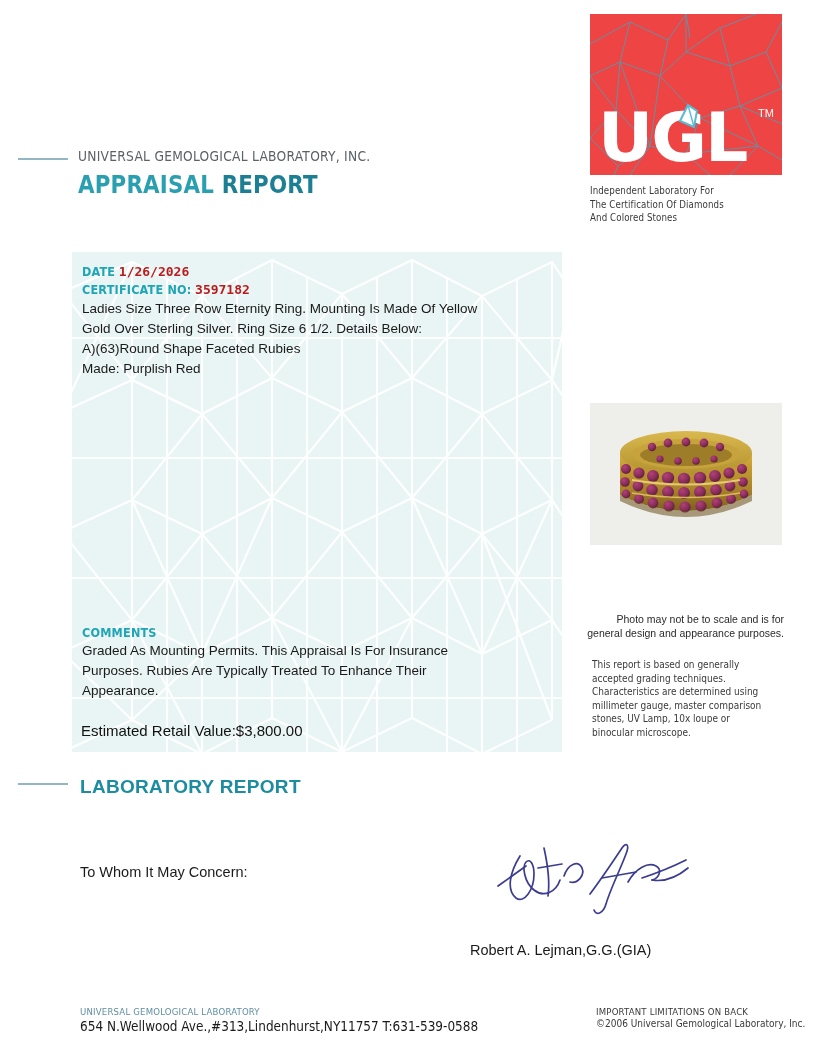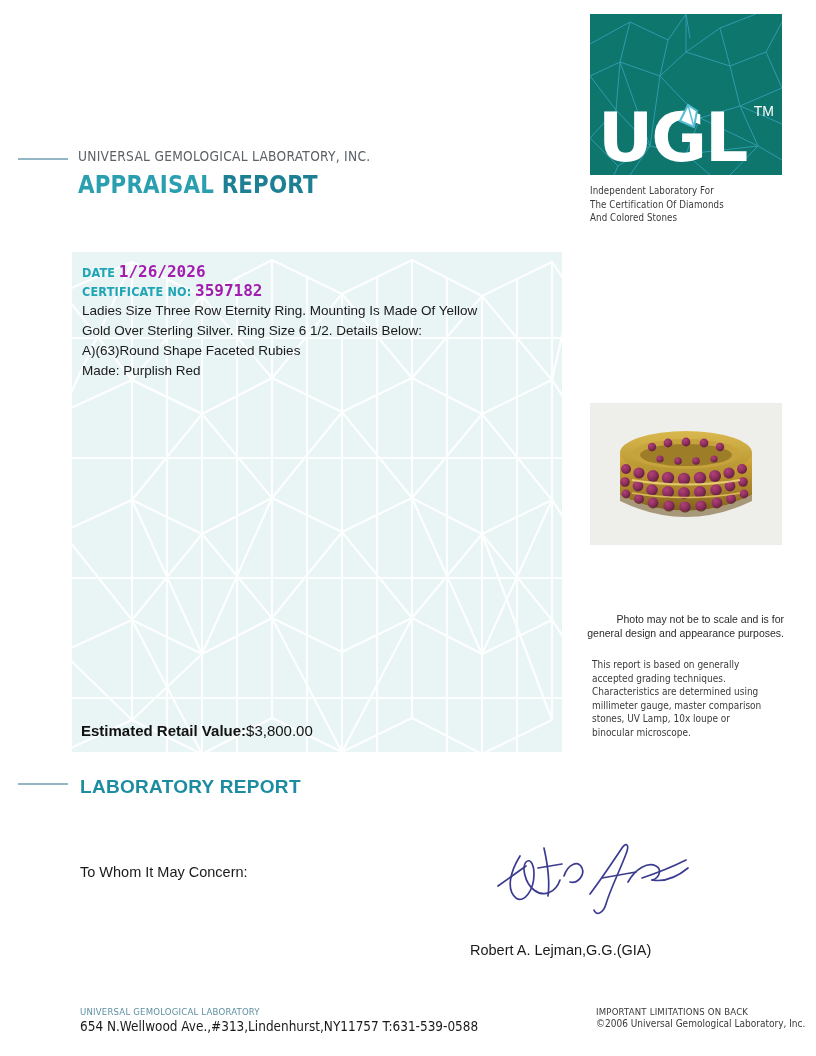--- a/index.html
+++ b/index.html
@@ -27,7 +27,7 @@
     position: relative;
     width: 192px;
     height: 161px;
-    background: #0f766e;
+    background: #ef4444;
     overflow: hidden;
   }
   #logo-box svg.facets {

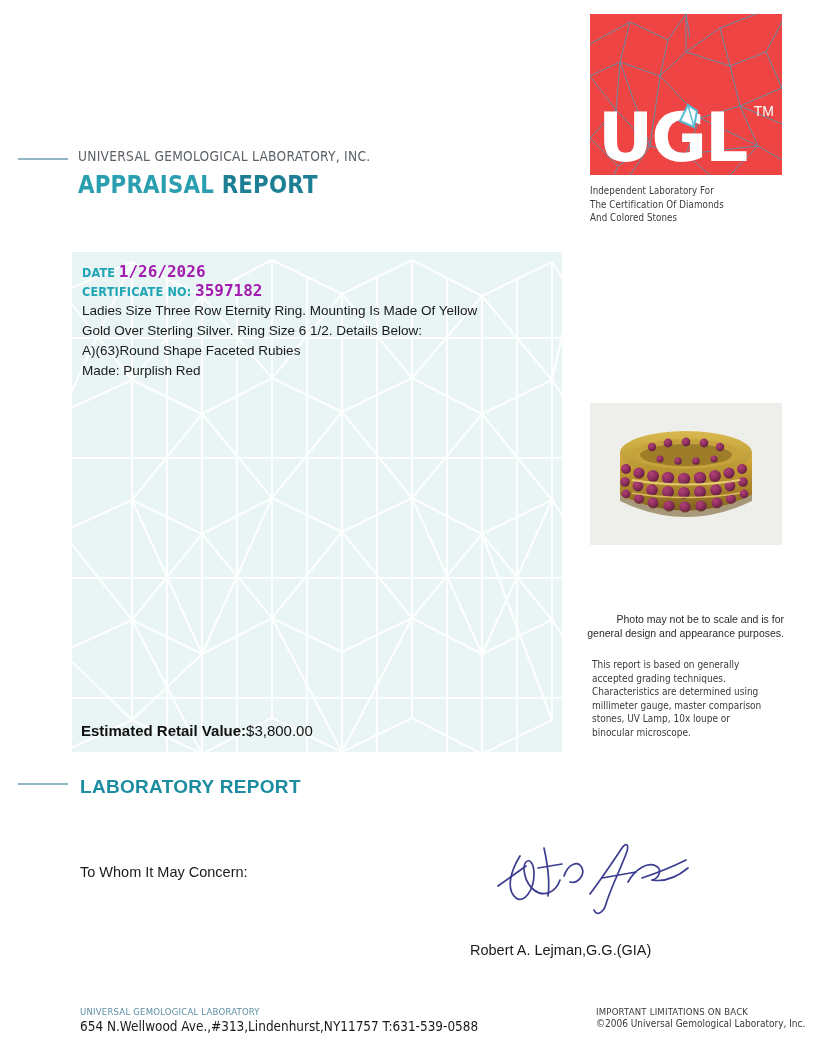--- a/index.html
+++ b/index.html
@@ -54,7 +54,7 @@
     right: 8px;
     bottom: 56px;
     color: #ffffff;
-    font-size: 14px;
+    font-size: 11px;
     font-family: "Liberation Sans", sans-serif;
     letter-spacing: 0px;
   }

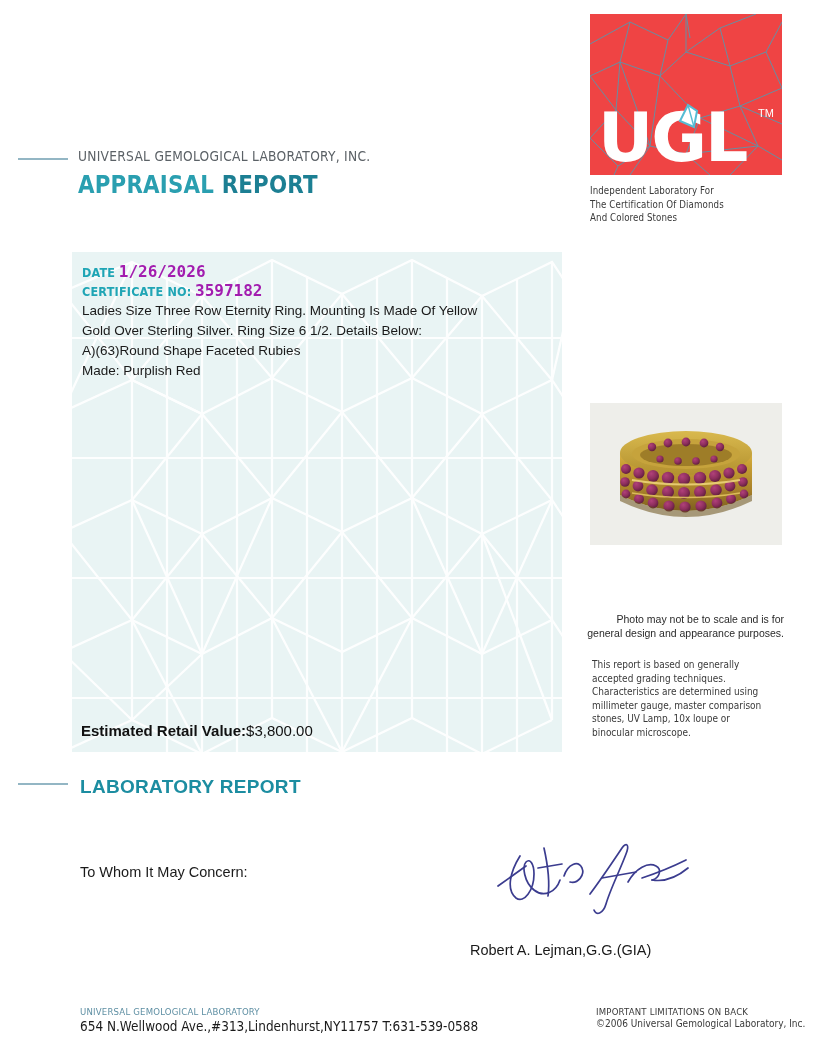--- a/index.html
+++ b/index.html
@@ -137,10 +137,10 @@
     letter-spacing: 0.2px;
   }
   .kv-value {
-    color: #a21caf;
+    color: #b91c1c;
     font-family: "DejaVu Sans Mono", "Liberation Mono", monospace;
     font-weight: bold;
-    font-size: 16px;
+    font-size: 13px;
     letter-spacing: 0px;
   }
   .body-line {

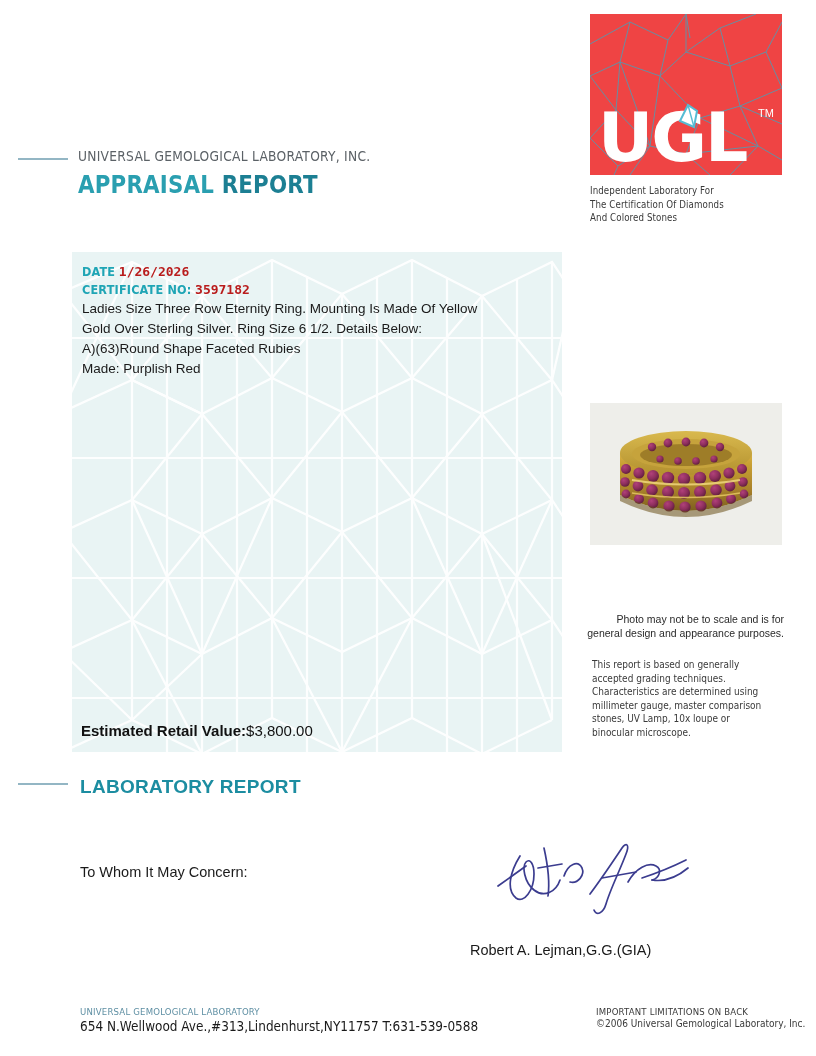--- a/index.html
+++ b/index.html
@@ -417,6 +417,12 @@
     <div class="body-line">Made: Purplish Red</div>
   </div>
 
+  <div id="comments-block">
+    <div id="comments-label">COMMENTS</div>
+    <div class="body-line">Graded As Mounting Permits.  This Appraisal Is For Insurance</div>
+    <div class="body-line">Purposes. Rubies Are Typically Treated To Enhance Their</div>
+    <div class="body-line">Appearance.</div>
+  </div>
 
   <div id="retail-line">
     <span class="rv-label">Estimated Retail Value:</span><span class="rv-value">$3,800.00</span>

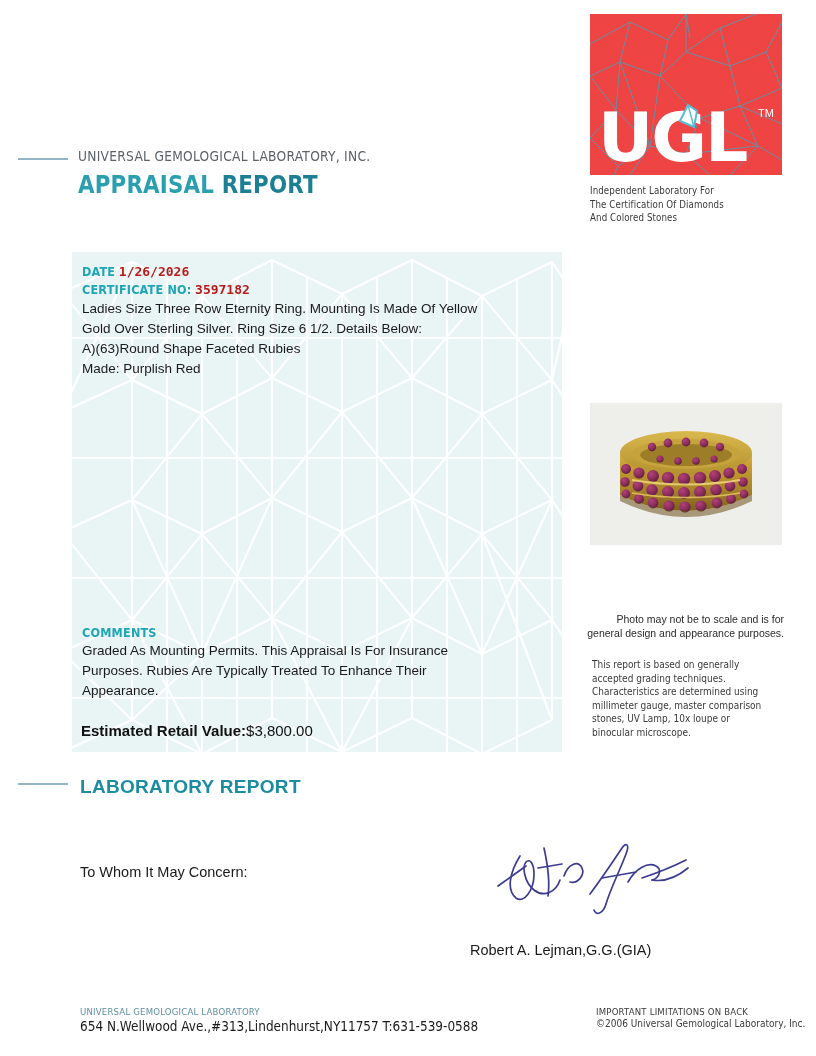--- a/index.html
+++ b/index.html
@@ -175,7 +175,7 @@
     color: #111;
     white-space: nowrap;
   }
-  #retail-line .rv-label { font-weight: bold; text-align: right; }
+  #retail-line .rv-label { font-weight: normal; text-align: right; }
 
   
   #photo-frame {

